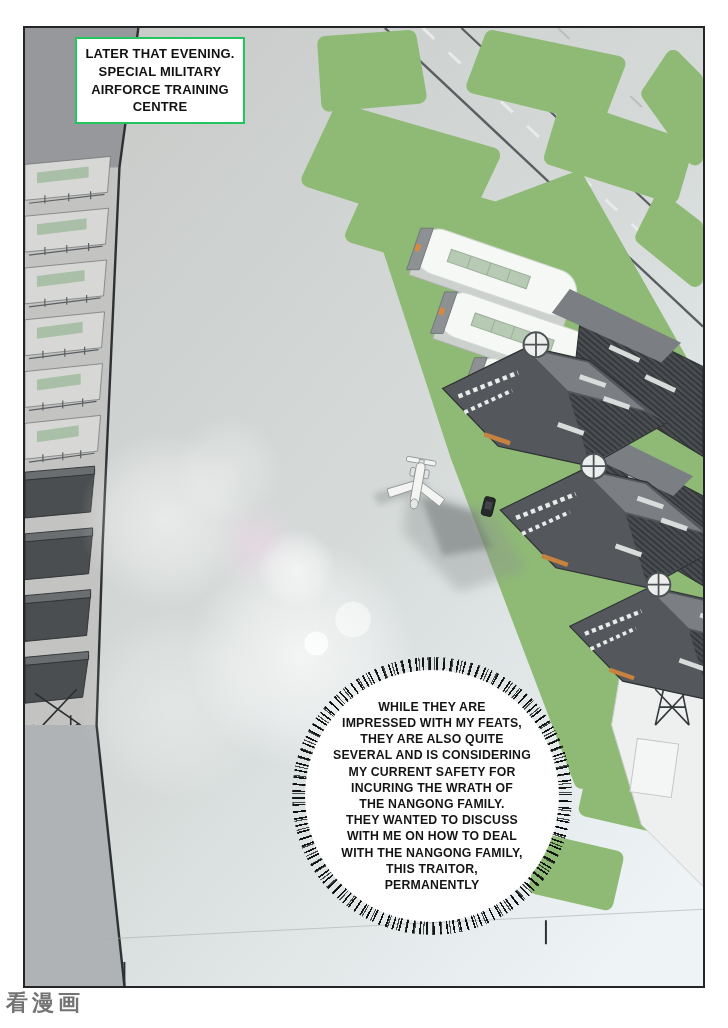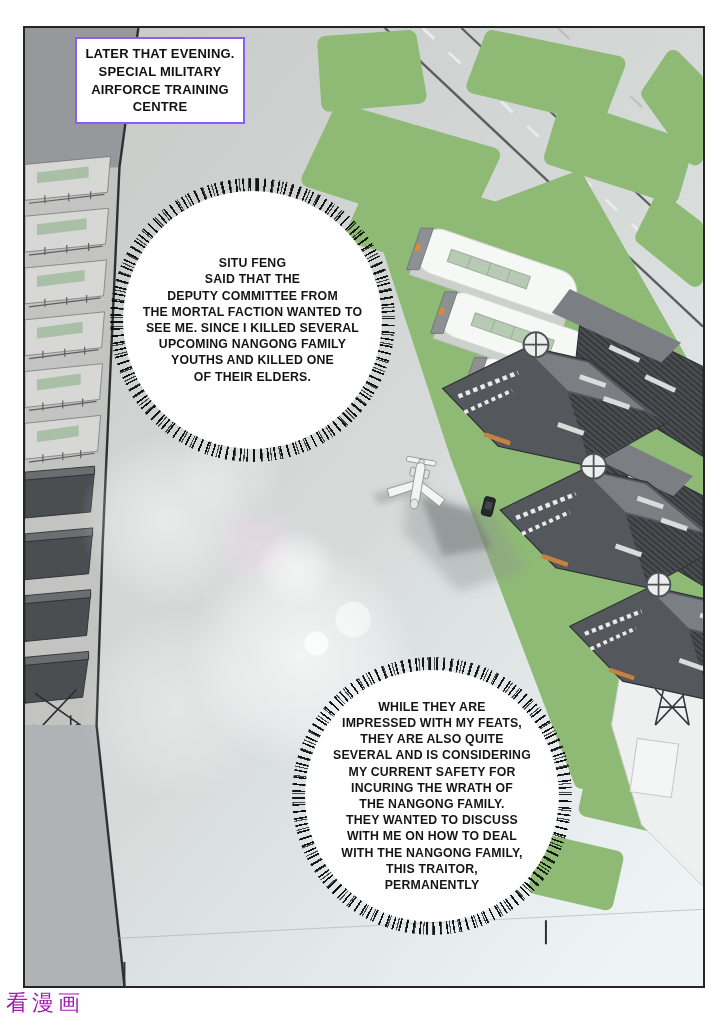--- a/index.html
+++ b/index.html
@@ -10,7 +10,7 @@
   .panel svg{position:absolute;left:0;top:0;width:100%;height:100%;display:block;}
 
   .caption{position:absolute;left:75px;top:37px;width:170px;height:87px;
-           background:#ffffff;border:2px solid #8b5cf6;box-sizing:border-box;
+           background:#ffffff;border:2px solid #22c55e;box-sizing:border-box;
            display:flex;align-items:center;justify-content:center;text-align:center;
            font-weight:700;font-size:13px;line-height:1.38;color:#111;
            white-space:pre-line;letter-spacing:.2px;z-index:3;}

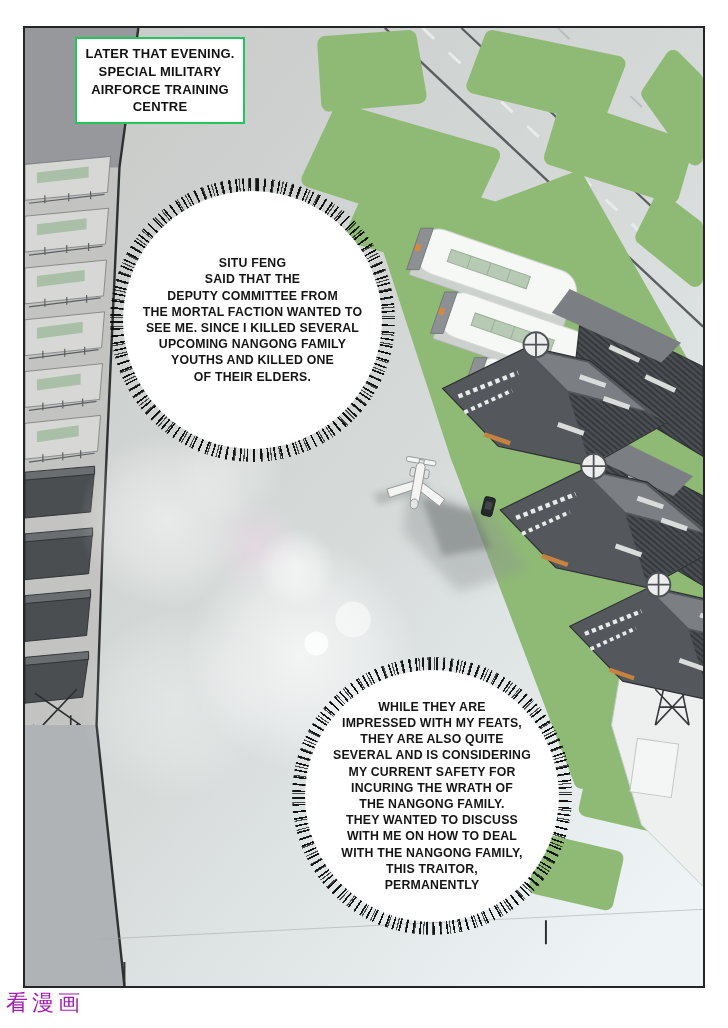--- a/index.html
+++ b/index.html
@@ -222,16 +222,6 @@
 AIRFORCE TRAINING
 CENTRE</div>
 
-  <div class="bubble bubble1">
-    <div class="btxt">SITU FENG
-SAID THAT THE
-DEPUTY COMMITTEE FROM
-THE MORTAL FACTION WANTED TO
-SEE ME. SINCE I KILLED SEVERAL
-UPCOMING NANGONG FAMILY
-YOUTHS AND KILLED ONE
-OF THEIR ELDERS.</div>
-  </div>
 
   <div class="bubble bubble2">
     <div class="btxt">WHILE THEY ARE

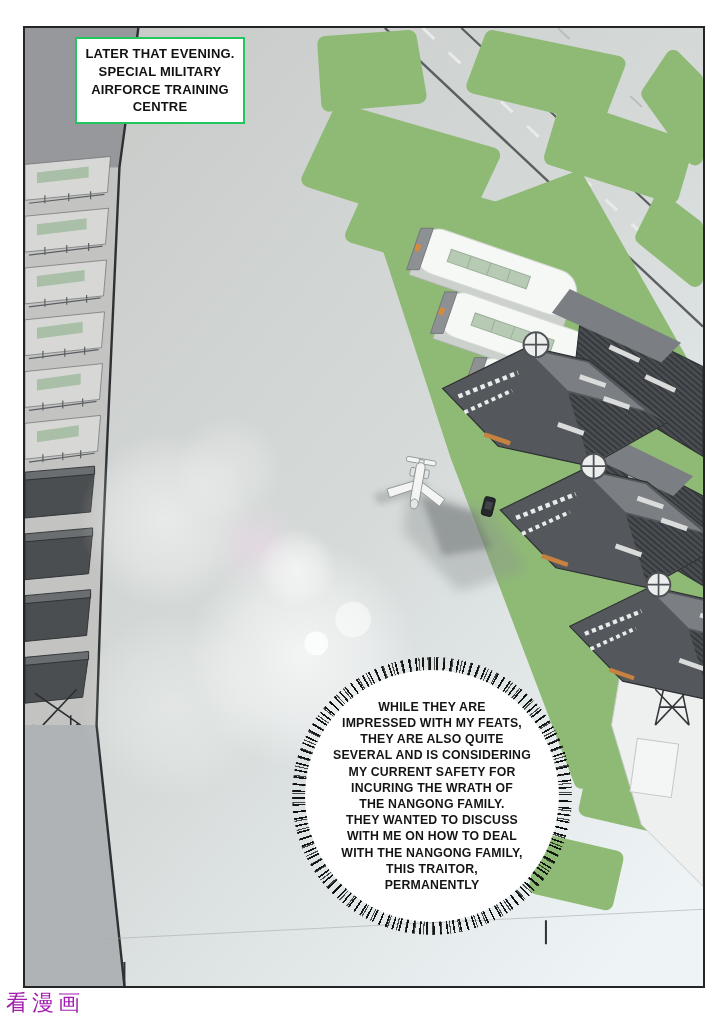--- a/index.html
+++ b/index.html
@@ -27,8 +27,8 @@
   .bubble1{left:110px;top:178px;width:285px;height:284px;}
   .bubble2{left:292px;top:657px;width:280px;height:278px;}
 
-  .watermark{position:absolute;left:6px;top:988px;font-size:22px;font-weight:400;
-             color:#a21caf;letter-spacing:4px;z-index:1;}
+  .watermark{position:absolute;left:6px;top:988px;font-size:22px;font-weight:700;
+             color:#737373;letter-spacing:4px;z-index:1;}
 </style>
 </head>
 <body>

